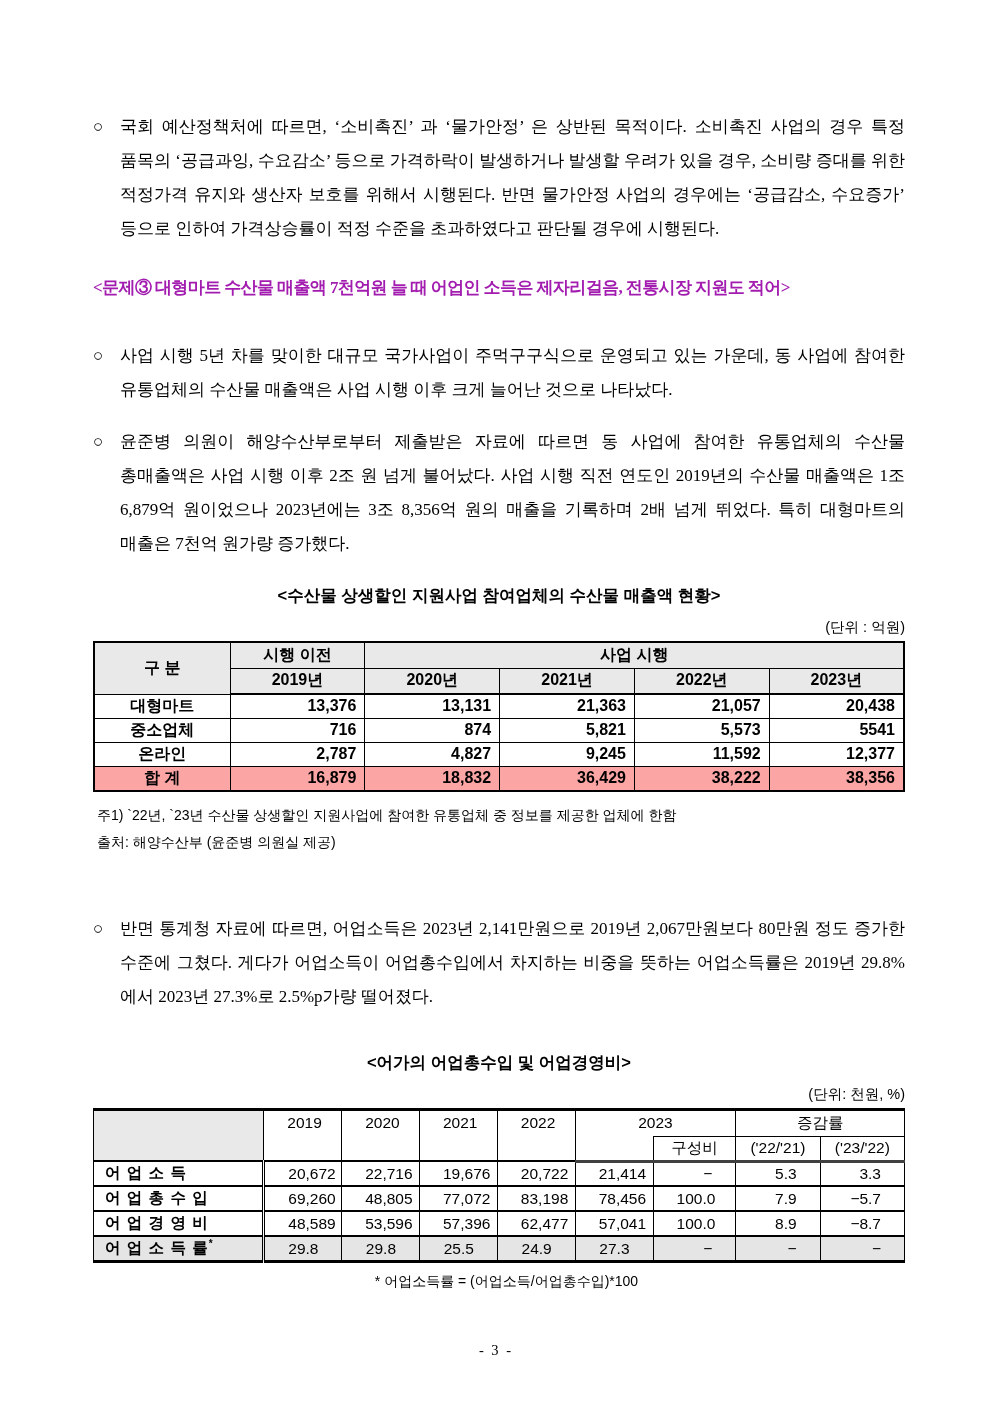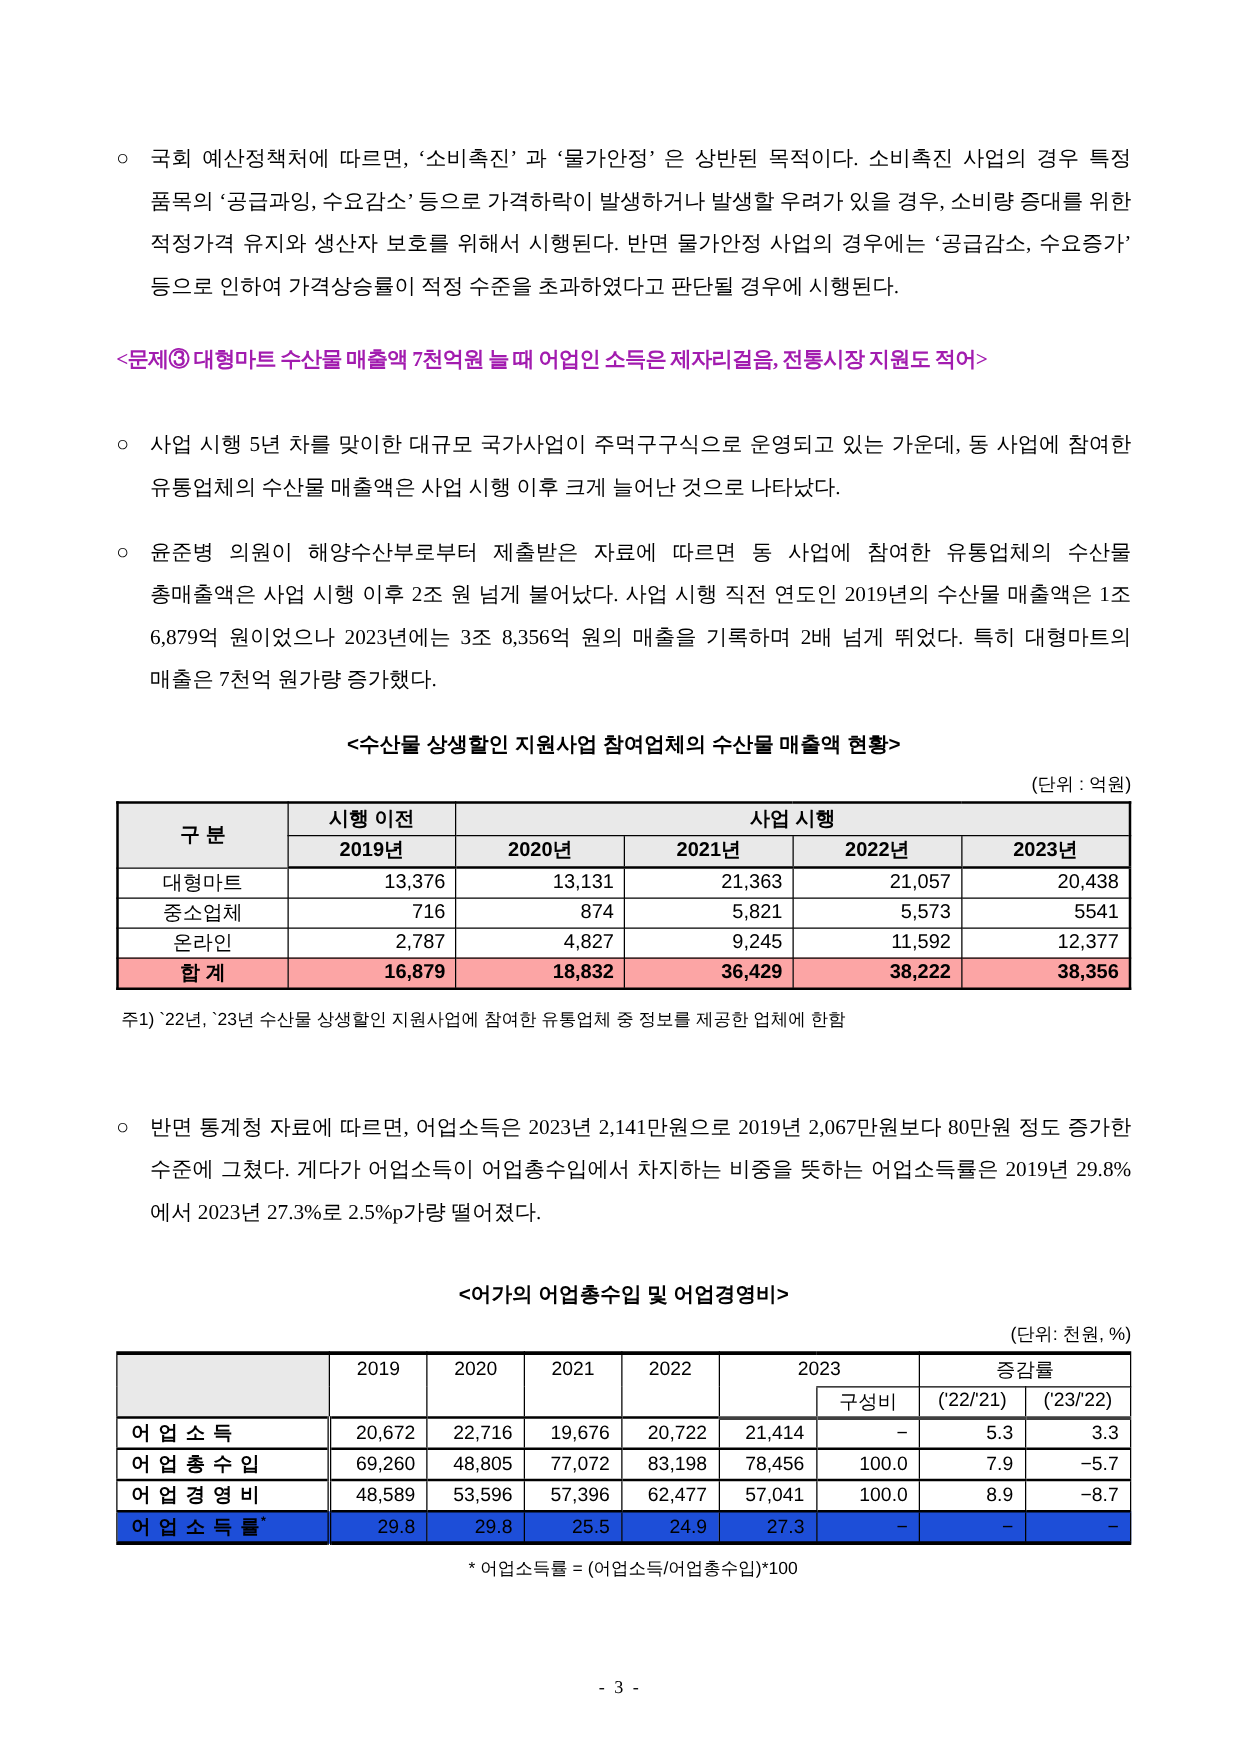--- a/index.html
+++ b/index.html
@@ -58,7 +58,7 @@
     font-size: 16px;
     border: 2px solid #000;
   }
-  table.t1 td { border: 1px solid #000; height: 24px; padding: 1px 8px; }
+  table.t1 td { border: 1px solid #000; height: 24px; padding: 1px 8px; font-weight: bold; }
   table.t1 tr.th1 td, table.t1 tr.th2 td {
     background: #e9e9e9; font-weight: bold; text-align: center; height: 26px;
   }

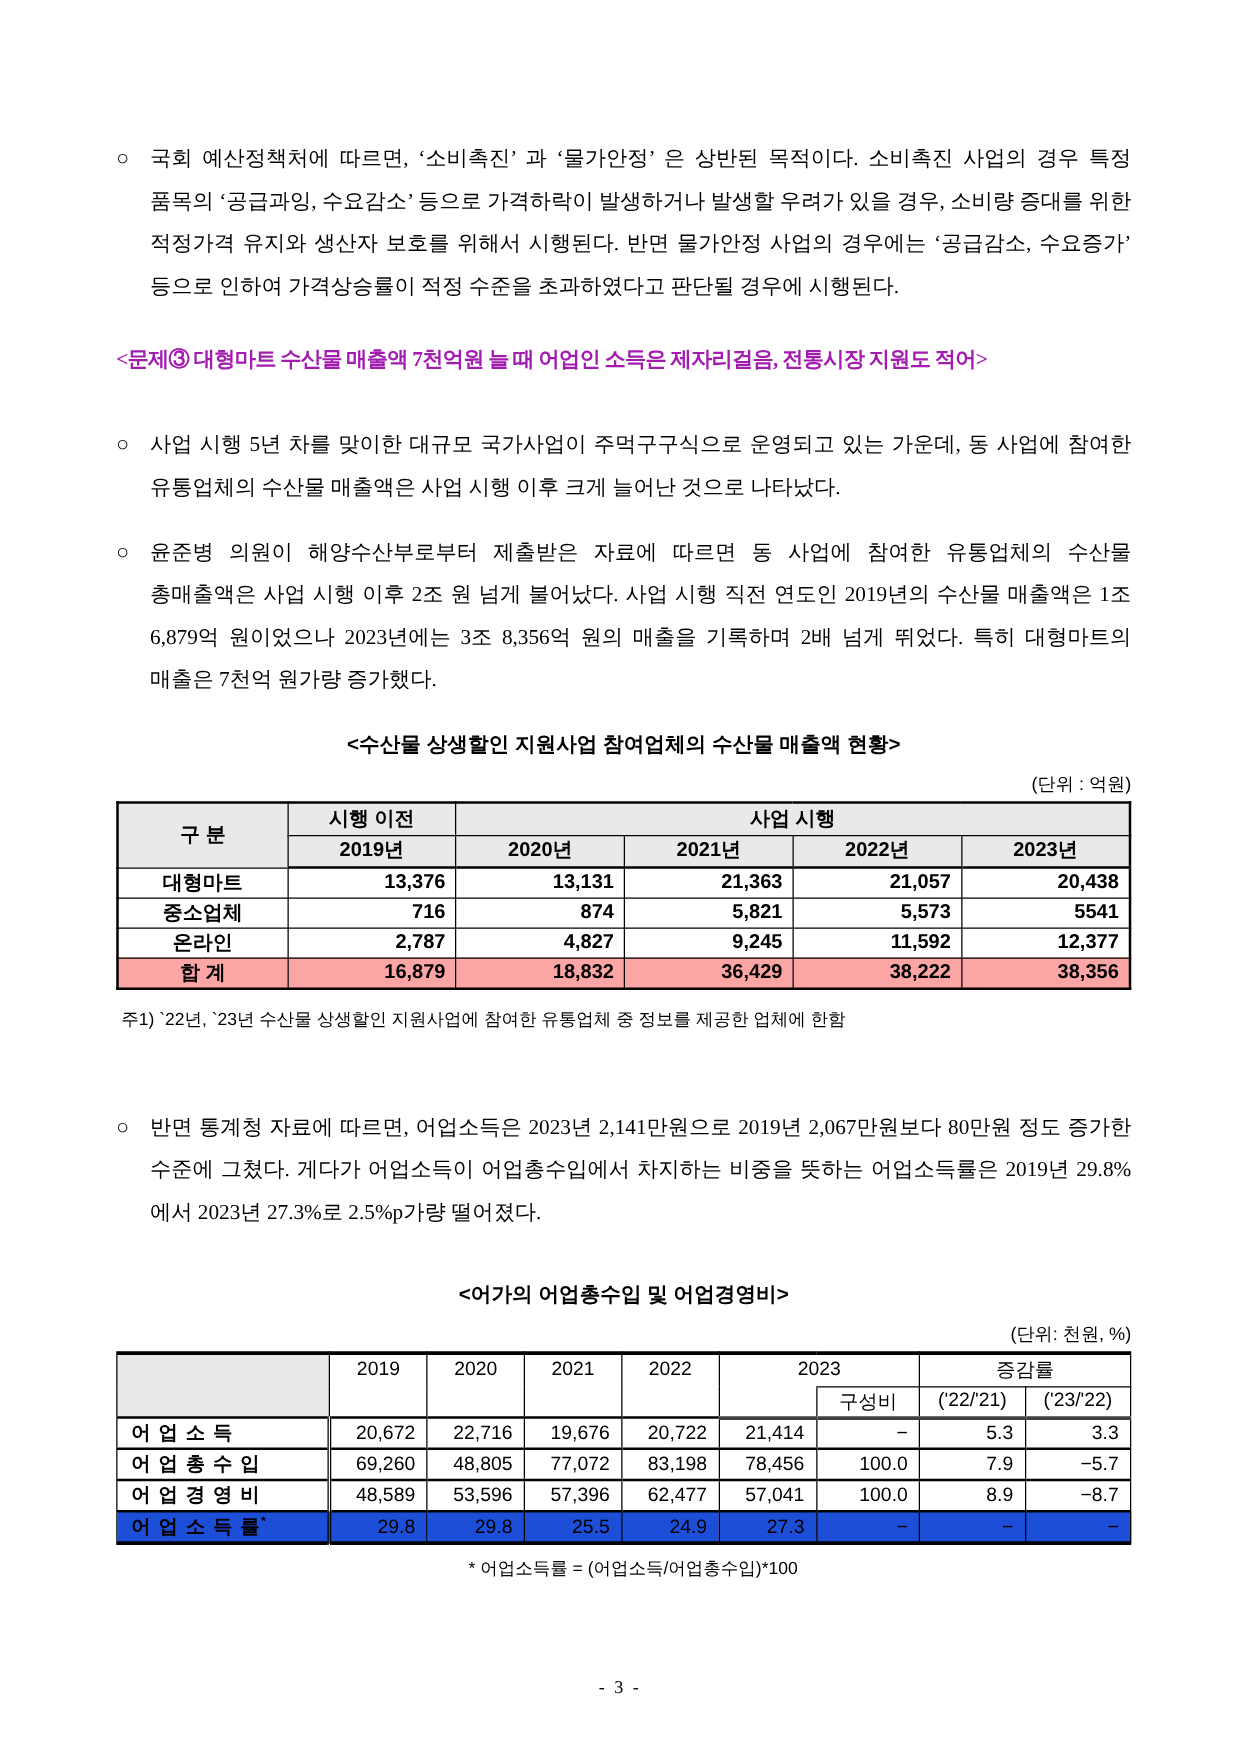--- a/index.html
+++ b/index.html
@@ -205,6 +205,7 @@
 
     <div class="notes1">
       <div>주1) `22년, `23년 수산물 상생할인 지원사업에 참여한 유통업체 중 정보를 제공한 업체에 한함</div>
+      <div>출처: 해양수산부 (윤준병 의원실 제공)</div>
     </div>
 
     <div class="para para-4">

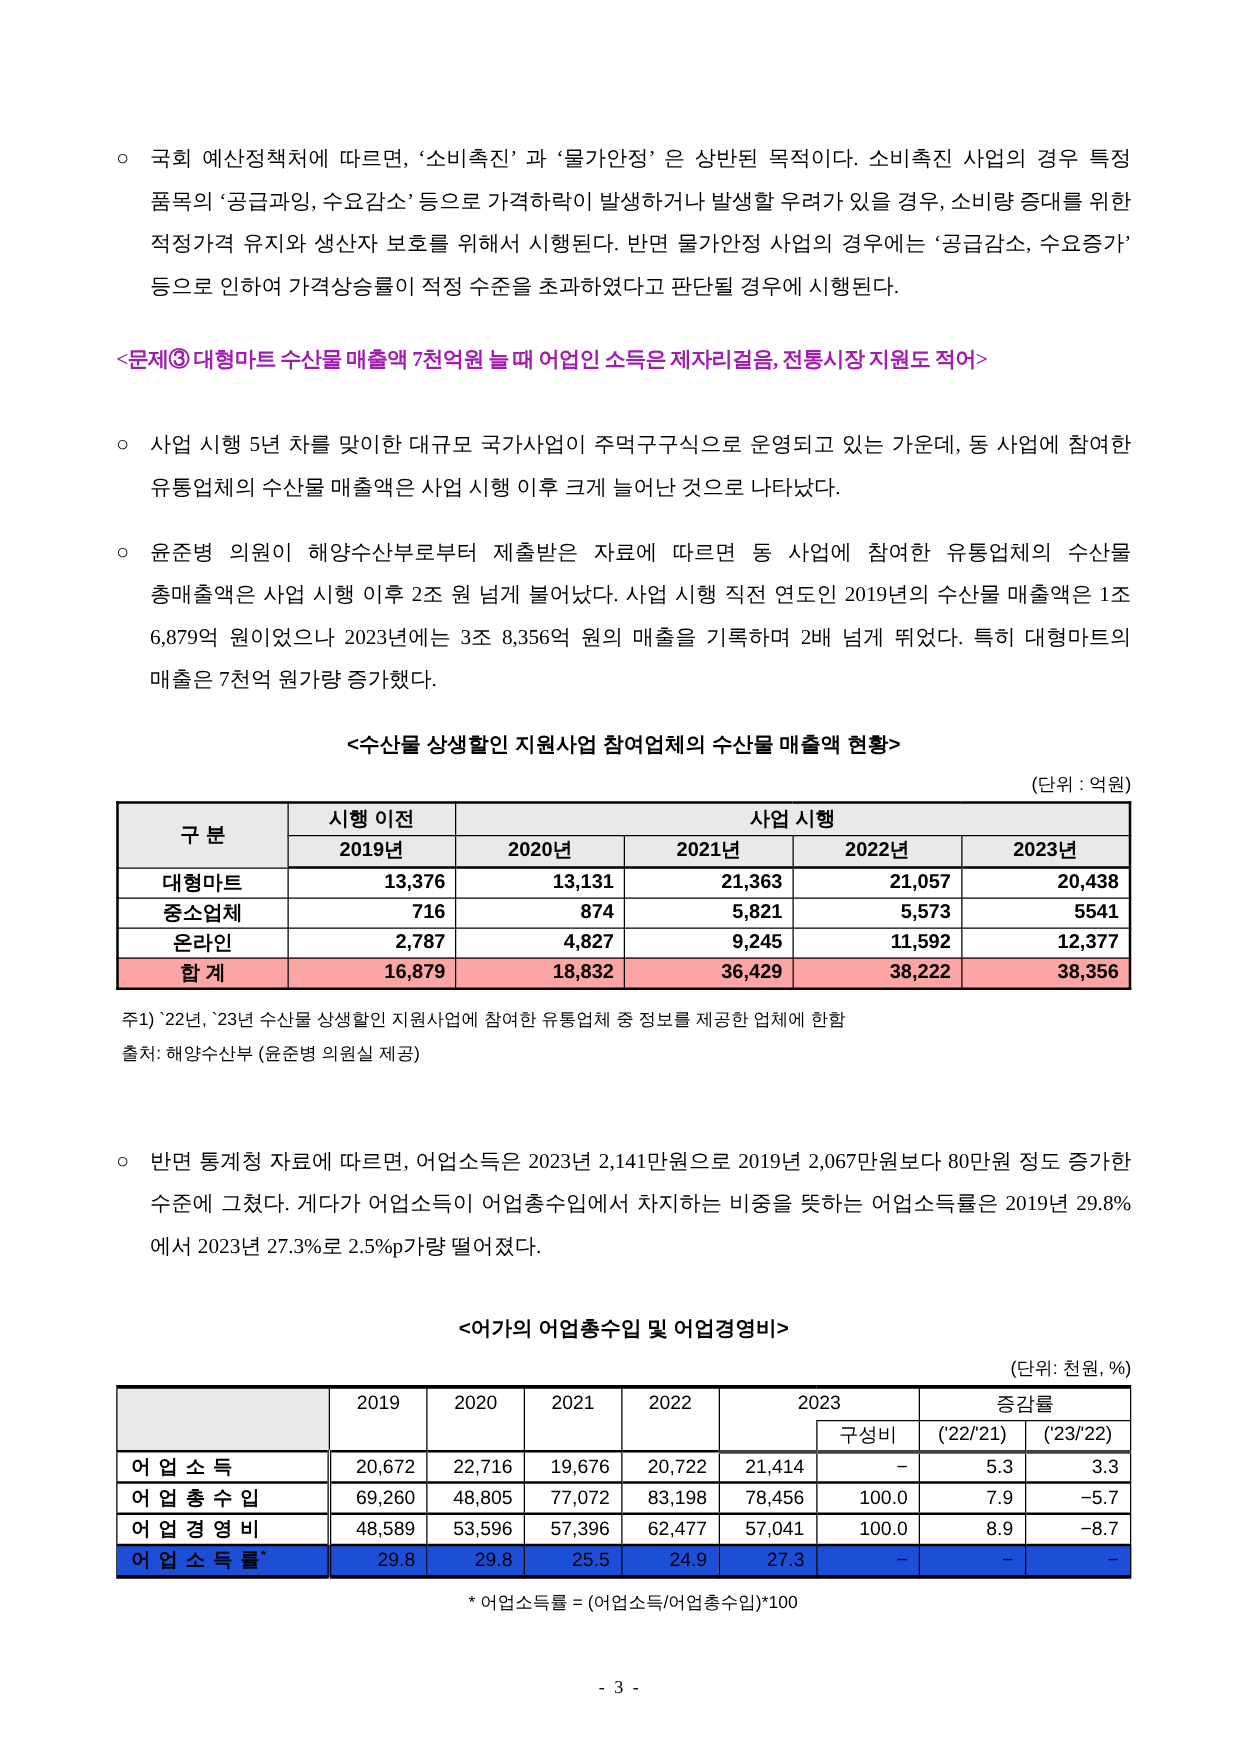--- a/index.html
+++ b/index.html
@@ -88,7 +88,7 @@
     border-left: 1px solid #000;
     border-right: 1px solid #000;
   }
-  table.t2 td { border: 1px solid #000; height: 24px; padding: 1px 9px; }
+  table.t2 td { border: 1px solid #000; height: 24px; padding: 1px 23px; }
   table.t2 tr.h1 td { text-align: center; height: 27px; }
   table.t2 tr.h2 td { text-align: center; border-bottom: 3px solid #404040; height: 23px; padding: 1px 2px; }
   table.t2 td.blank { background: #e9e9e9; }

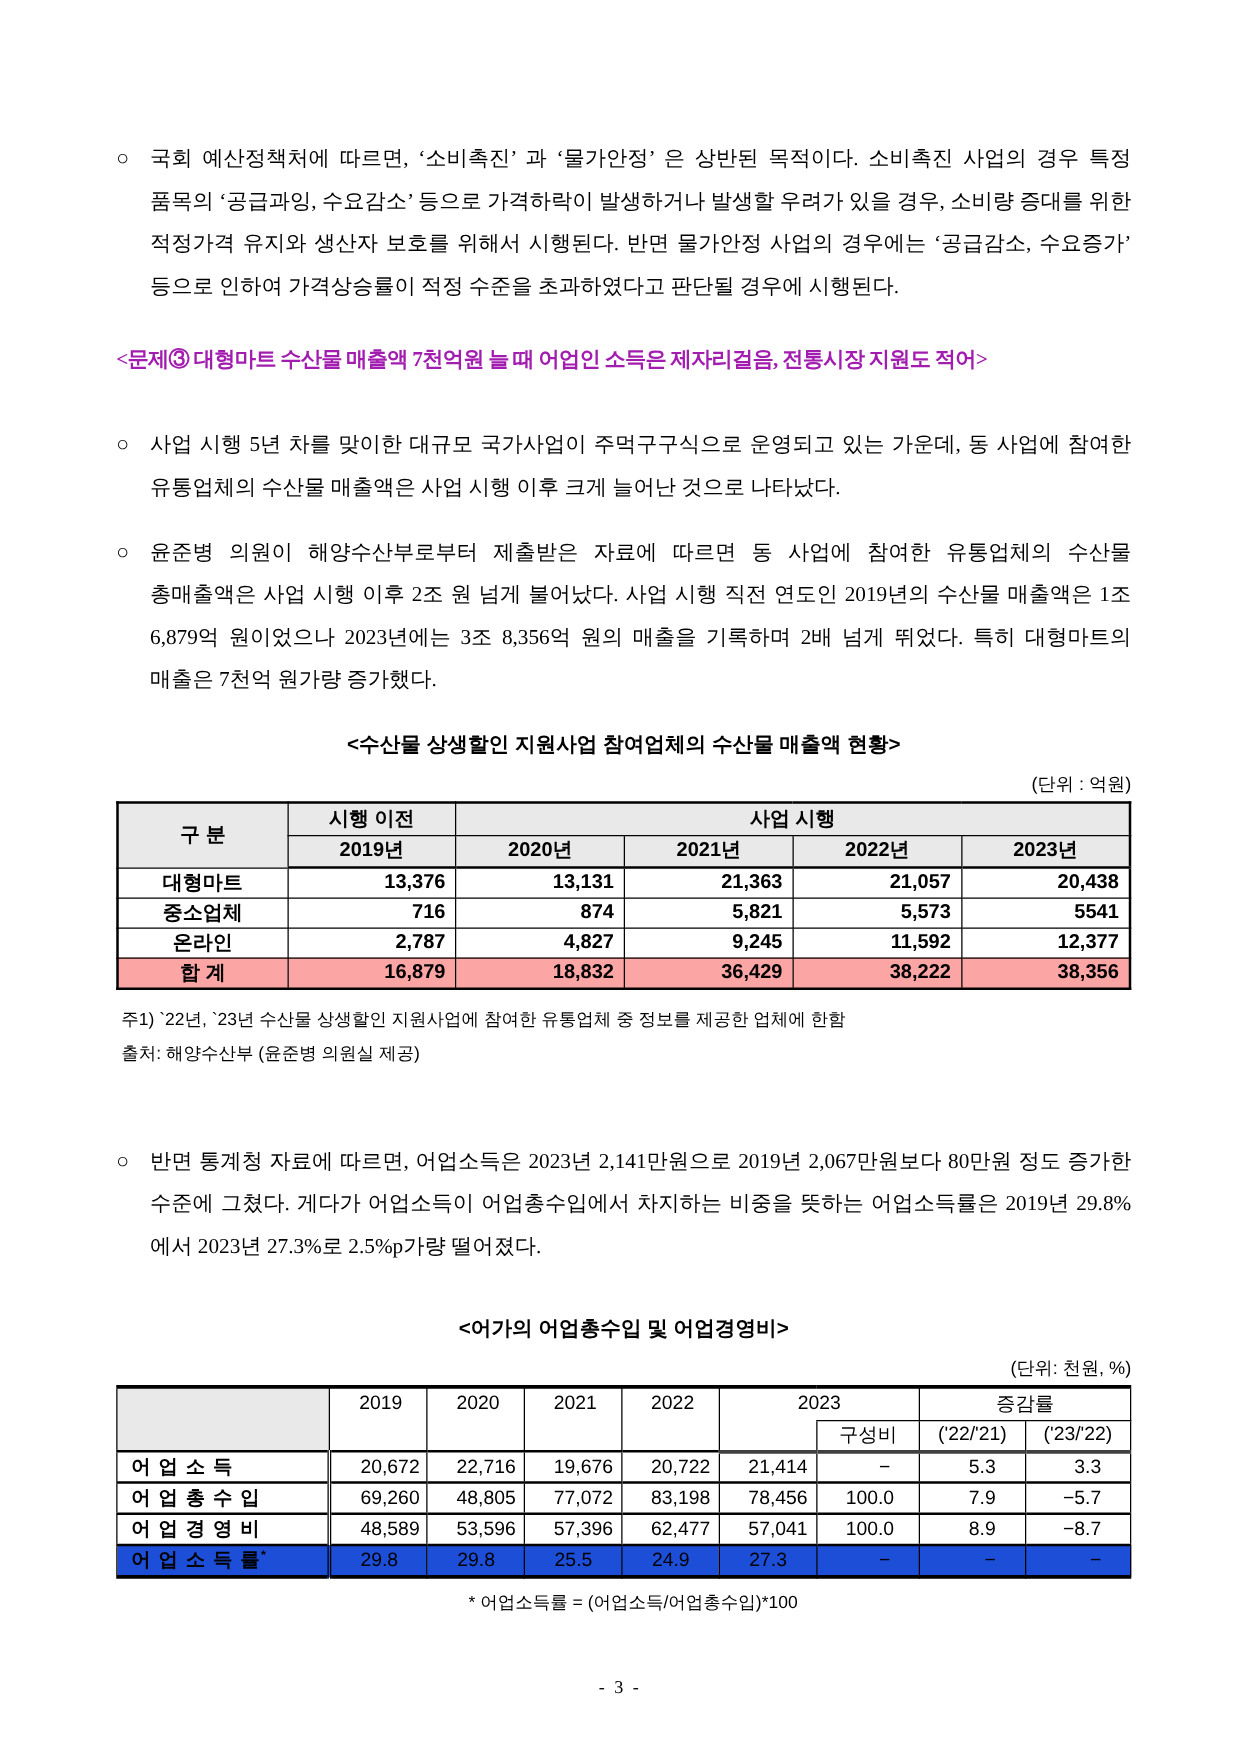--- a/index.html
+++ b/index.html
@@ -100,7 +100,7 @@
     border-right: 3px double #000; letter-spacing: 1px;
   }
   table.t2 td.num { text-align: right; }
-  table.t2 tr.hl td { background: #1d4ed8; }
+  table.t2 tr.hl td { background: #e5e5e5; }
   table.t2 sup { font-size: 10px; }
 
   .note2 {

